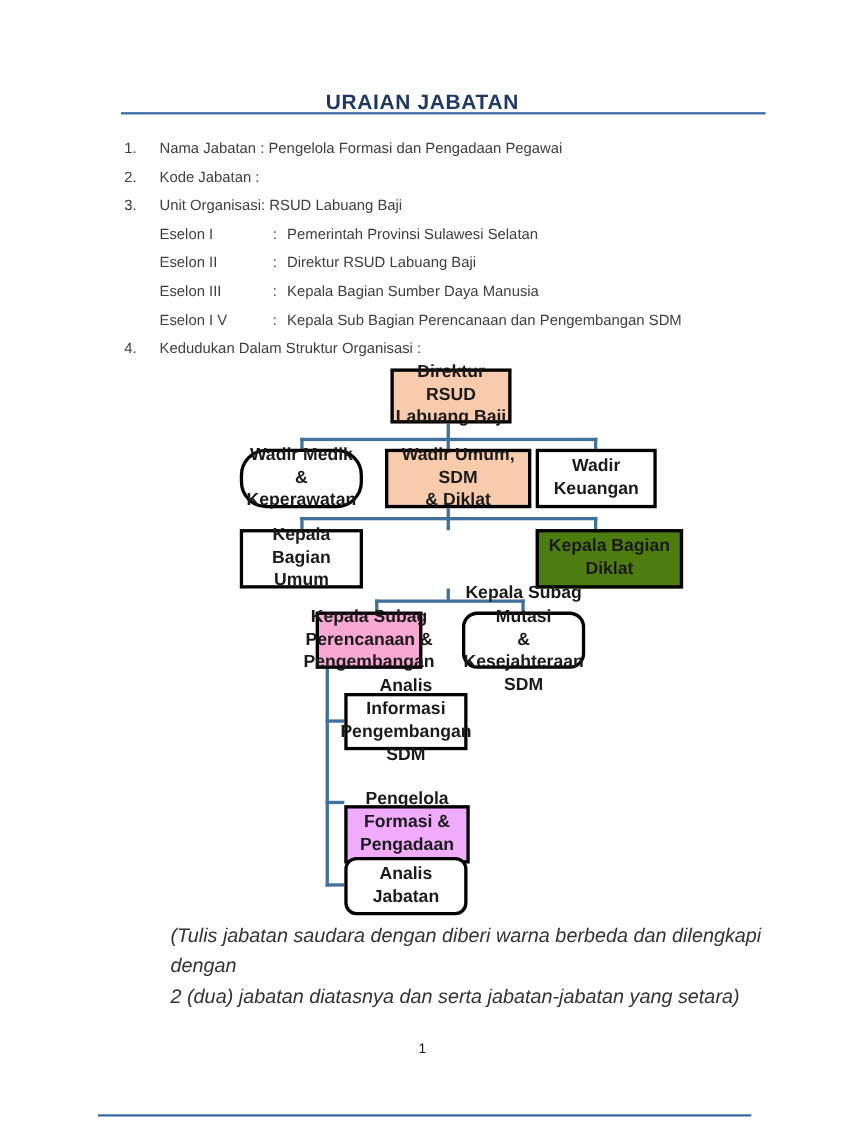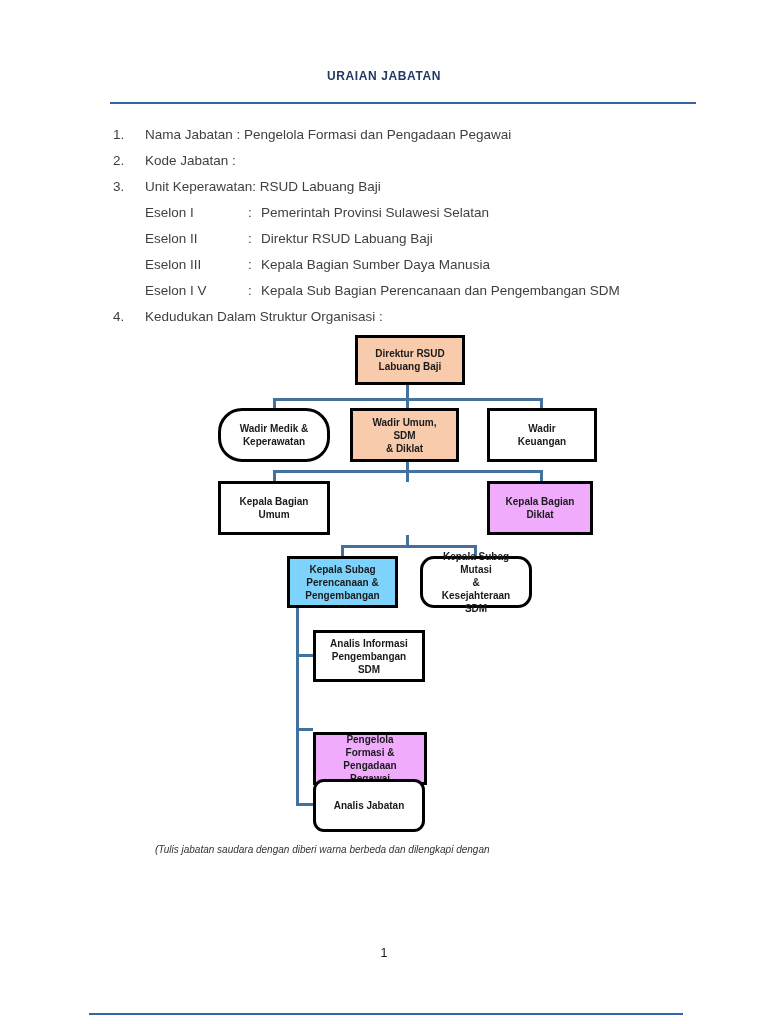--- a/index.html
+++ b/index.html
@@ -9,8 +9,8 @@
     color:var(--body_text,#3F3F3F);overflow:hidden;
   }
   .title{
-    position:absolute;top:69px;left:0;width:768px;text-align:center;
-    font-size:12px;font-weight:bold;letter-spacing:0.6px;
+    position:absolute;top:83px;left:0;width:768px;text-align:center;
+    font-size:19px;font-weight:bold;letter-spacing:0.6px;
     color:var(--title_navy,#1F3864);
   }
   .rule{position:absolute;height:2px;background:var(--rule_blue,#3465A8);}

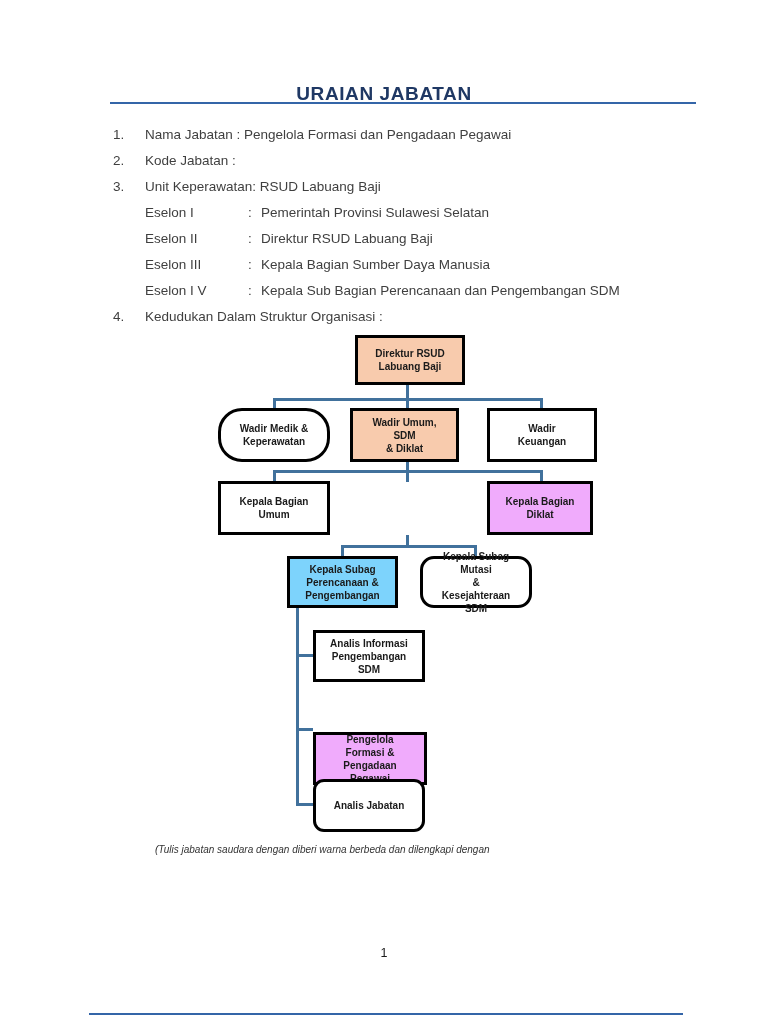--- a/index.html
+++ b/index.html
@@ -53,7 +53,7 @@
   </div>
   <div class="li">
     <span class="num">3.</span>
-    <span class="txt">Unit Keperawatan: RSUD Labuang Baji</span>
+    <span class="txt">Unit Organisasi: RSUD Labuang Baji</span>
   </div>
   <div class="li eselon">
     <span class="eslabel">Eselon I</span>

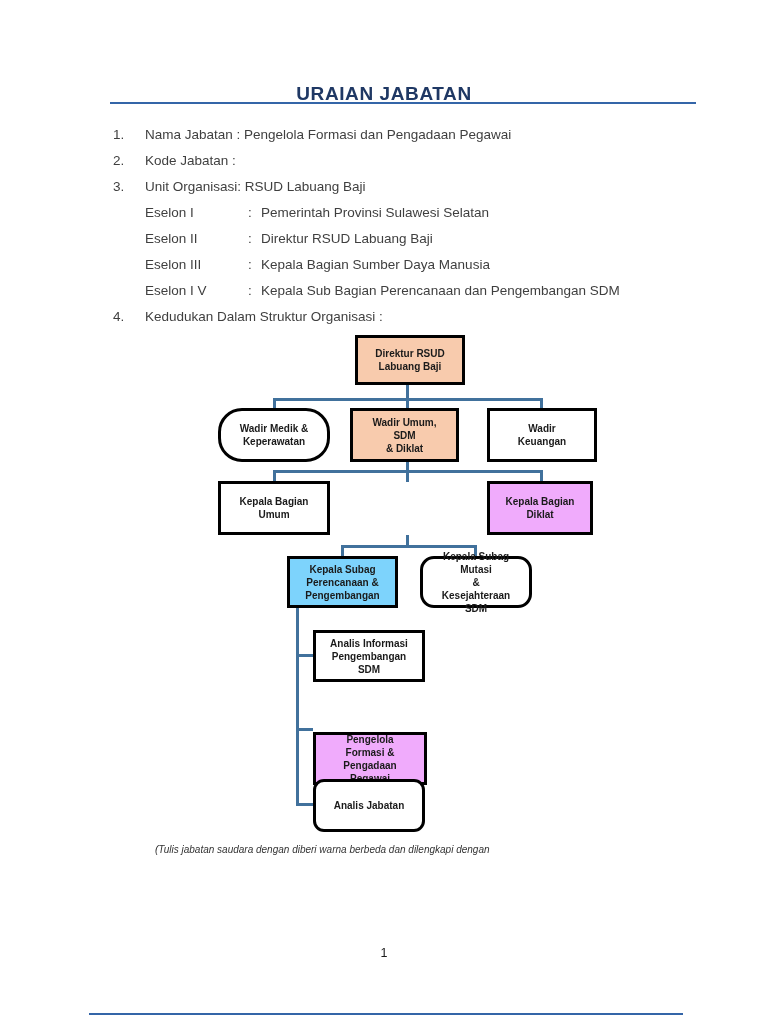--- a/index.html
+++ b/index.html
@@ -26,8 +26,8 @@
   .node{
     position:absolute;box-sizing:border-box;border:3px solid var(--box_border,#000);
     display:flex;align-items:center;justify-content:center;text-align:center;
-    font-size:10px;font-weight:bold;line-height:1.3;color:var(--box_text,#1A1A1A);
-    white-space:pre-line;padding:14px;
+    font-size:16px;font-weight:bold;line-height:1.3;color:var(--box_text,#1A1A1A);
+    white-space:pre-line;padding:1px;
   }
   .connector{position:absolute;background:var(--connector_blue,#41719C);}
   .note{

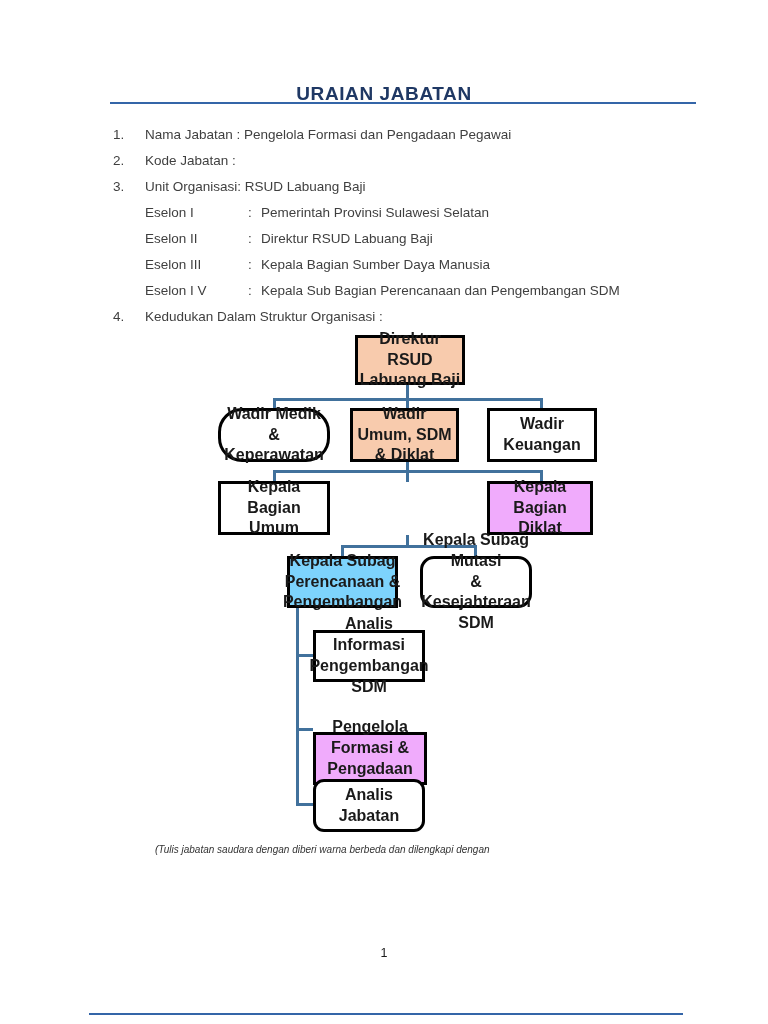--- a/index.html
+++ b/index.html
@@ -108,7 +108,7 @@
   <div class="node" style="left: 218px; top: 408px; width: 112px; height: 54px; background-color: rgb(255, 255, 255); border-radius: 24px;">Wadir Medik &amp;
 Keperawatan</div>
 
-  <div class="node" style="left: 350px; top: 408px; width: 109px; height: 54px; background-color: rgb(248, 203, 173);">Wadir Umum, SDM
+  <div class="node" style="left: 350px; top: 408px; width: 133px; height: 54px; background-color: rgb(248, 203, 173);">Wadir Umum, SDM
 &amp; Diklat</div>
 
   <div class="node" style="left: 487px; top: 408px; width: 110px; height: 54px; background-color: rgb(255, 255, 255);">Wadir Keuangan</div>

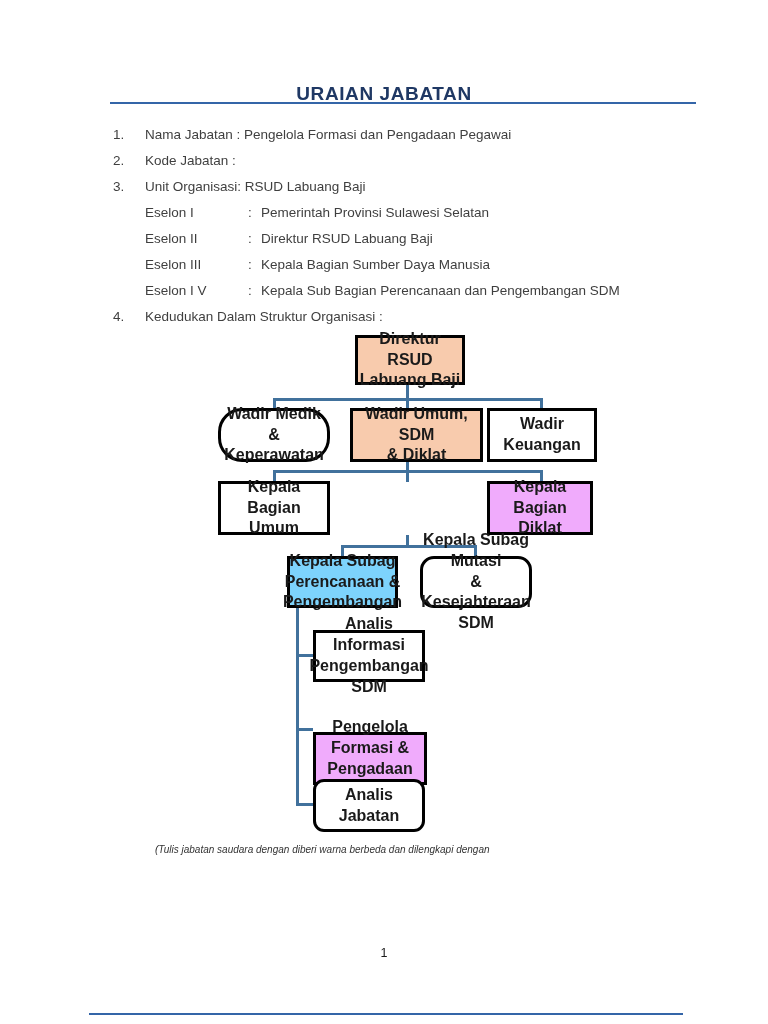--- a/index.html
+++ b/index.html
@@ -117,7 +117,7 @@
 Umum</div>
 
 
-  <div class="node" style="left: 487px; top: 481px; width: 106px; height: 54px; background-color: #f0abfc;">Kepala Bagian Diklat</div>
+  <div class="node" style="left: 487px; top: 481px; width: 134px; height: 54px; background-color: #4d7c0f;">Kepala Bagian Diklat</div>
 
   <div class="node" style="left: 287px; top: 556px; width: 111px; height: 52px; background-color: #7dd3fc;">Kepala Subag
 Perencanaan &amp;

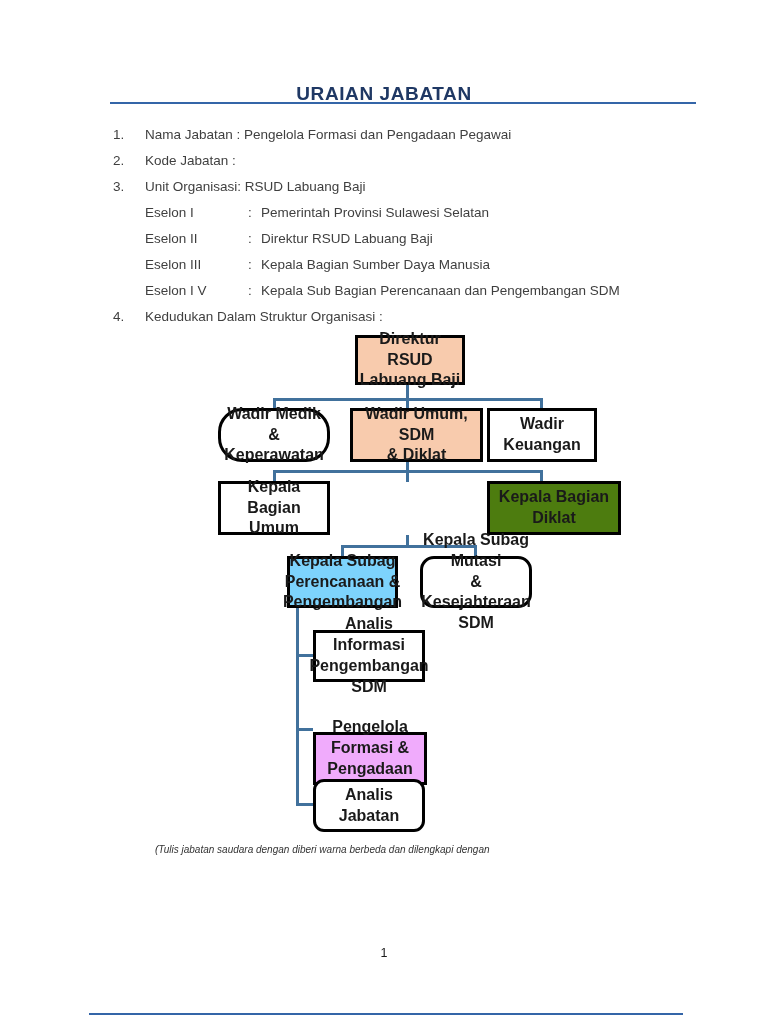--- a/index.html
+++ b/index.html
@@ -119,7 +119,7 @@
 
   <div class="node" style="left: 487px; top: 481px; width: 134px; height: 54px; background-color: #4d7c0f;">Kepala Bagian Diklat</div>
 
-  <div class="node" style="left: 287px; top: 556px; width: 111px; height: 52px; background-color: #7dd3fc;">Kepala Subag
+  <div class="node" style="left: 287px; top: 556px; width: 97px; height: 52px; background-color: #f9a8d4;">Kepala Subag
 Perencanaan &amp;
 Pengembangan</div>
 

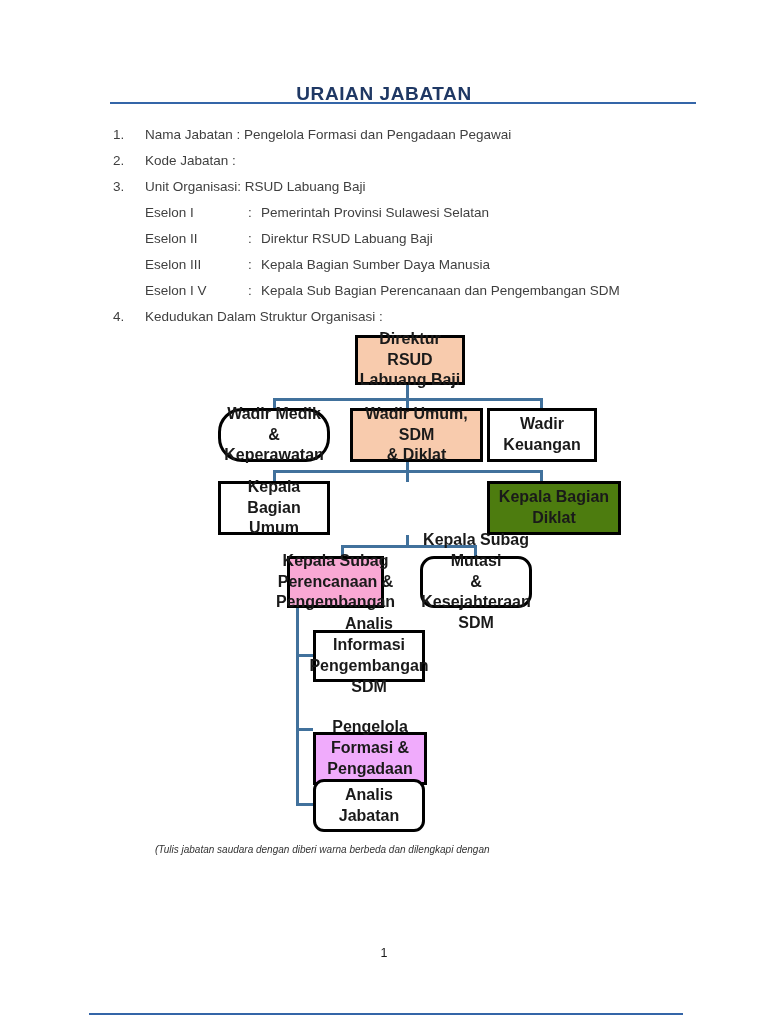--- a/index.html
+++ b/index.html
@@ -32,7 +32,7 @@
   .connector{position:absolute;background:var(--connector_blue,#41719C);}
   .note{
     position:absolute;top:836px;left:155px;width:545px;
-    font-size:10px;font-style:italic;line-height:28px;color:#333333;
+    font-size:18px;font-style:italic;line-height:28px;color:#333333;
   }
   .pagenum{position:absolute;top:946px;left:0;width:768px;text-align:center;font-size:12.5px;color:#1A1A1A;}
 </style>

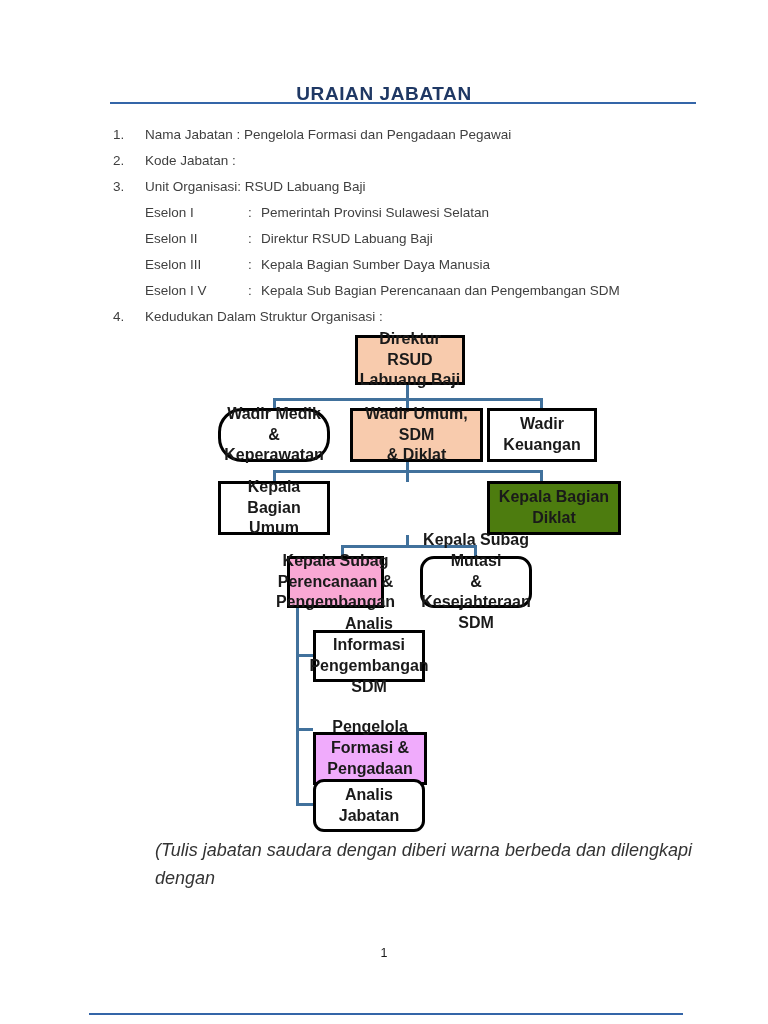--- a/index.html
+++ b/index.html
@@ -138,6 +138,7 @@
 
 <div class="note">
   <div>(Tulis jabatan saudara dengan diberi warna berbeda dan dilengkapi dengan</div>
+  <div>2 (dua) jabatan diatasnya dan serta jabatan-jabatan yang setara)</div>
 </div>
 
 <div class="pagenum">1</div>

